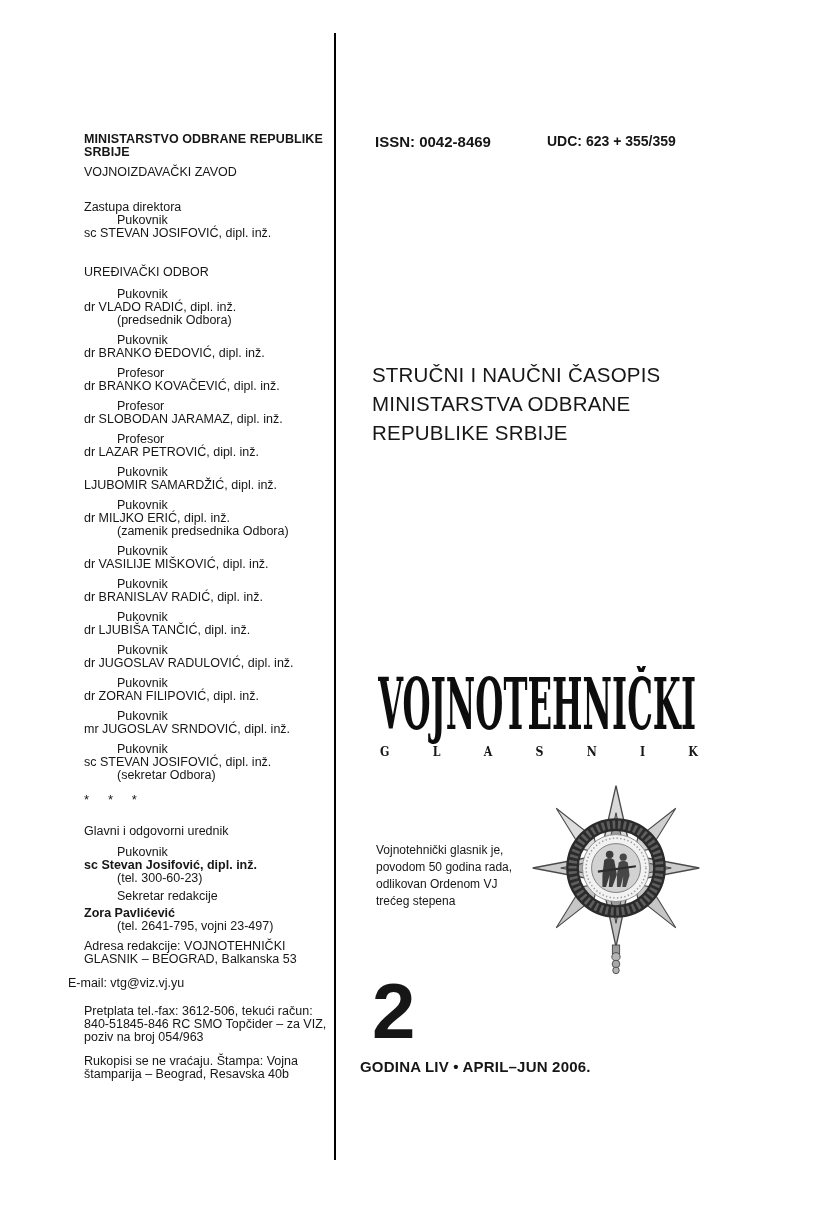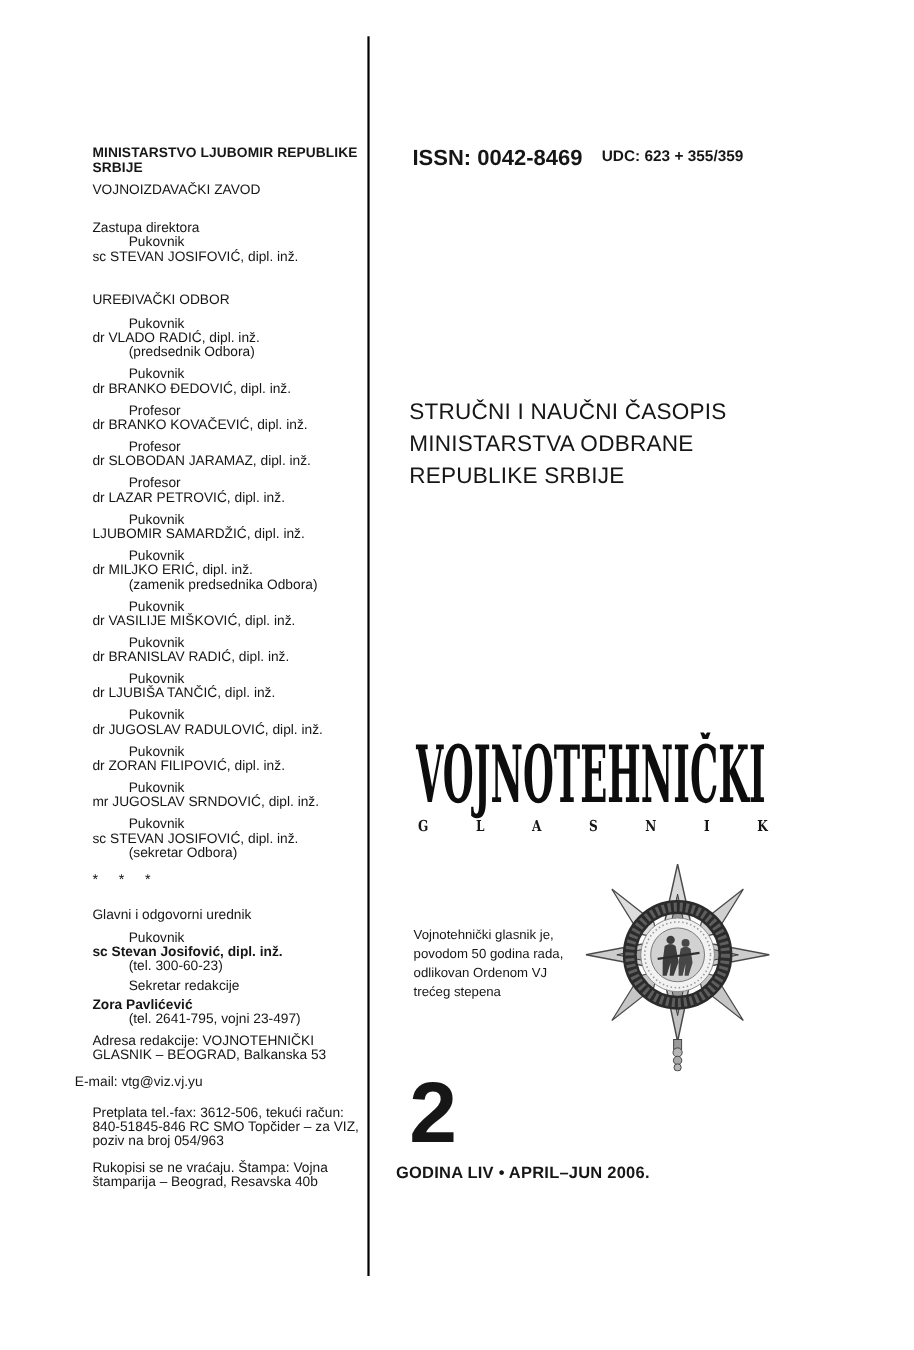--- a/index.html
+++ b/index.html
@@ -45,7 +45,7 @@
 
 <div class="abs divider"></div>
 
-<div class="abs lcol ministry">MINISTARSTVO LJUBOMIR REPUBLIKE SRBIJE</div>
+<div class="abs lcol ministry">MINISTARSTVO ODBRANE REPUBLIKE SRBIJE</div>
 <div class="abs lcol publisher">VOJNOIZDAVAČKI ZAVOD</div>
 
 <div class="abs lcol director">

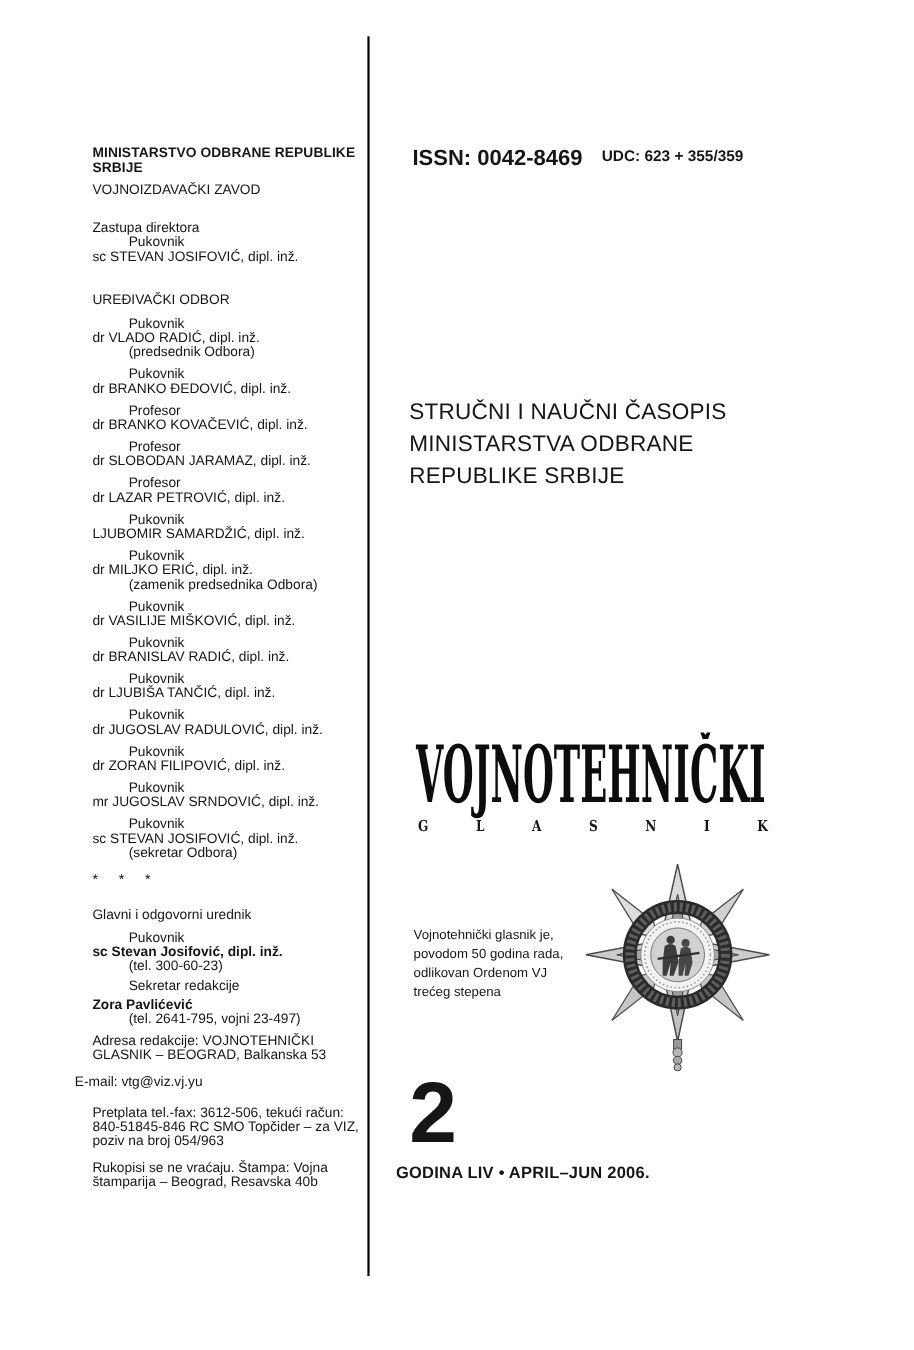--- a/index.html
+++ b/index.html
@@ -29,7 +29,7 @@
   .manuscripts{left:84px;top:1055px;white-space:pre-line;}
   .lcol .gap4{margin-top:4px;}
   
-  .issn{left:375px;top:133px;font-size:20px;font-weight:bold;}
+  .issn{left:375px;top:133px;font-size:15px;font-weight:bold;}
   .udc{left:547px;top:133px;font-size:14px;font-weight:bold;}
   .subtitle{left:372px;top:360px;font-size:20.5px;line-height:29px;white-space:pre-line;letter-spacing:.2px;}
   .masthead{left:378px;top:666px;width:320px;height:78px;}

